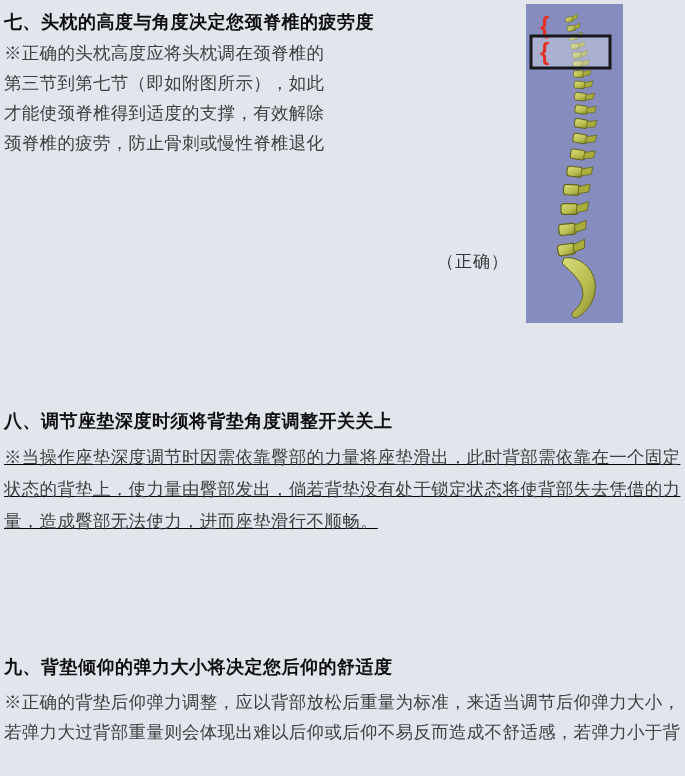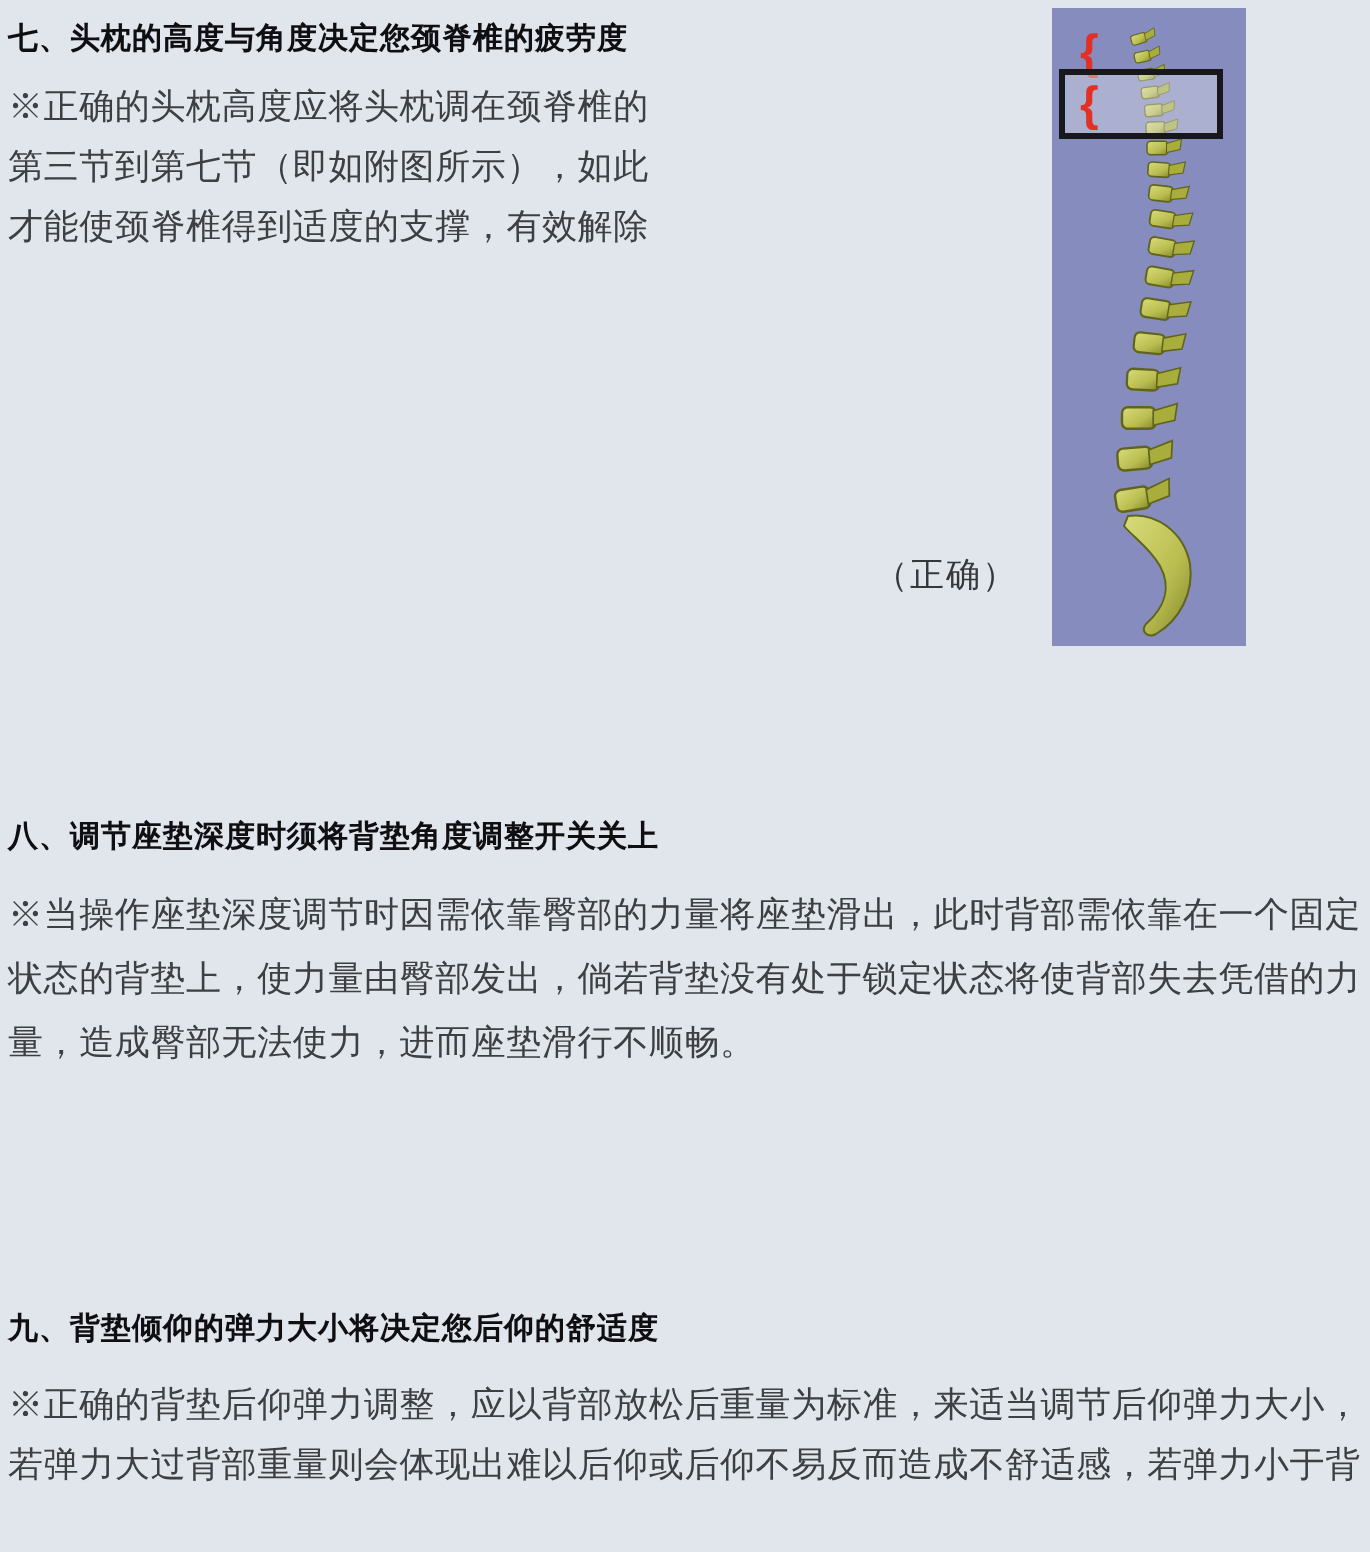--- a/index.html
+++ b/index.html
@@ -13,7 +13,7 @@
   .abs { position: absolute; }
   .sec-heading {
     margin: 0;
-    font-size: 15px;
+    font-size: 18px;
     font-weight: bold;
     color: #0f0f12;
     letter-spacing: 0.5px;

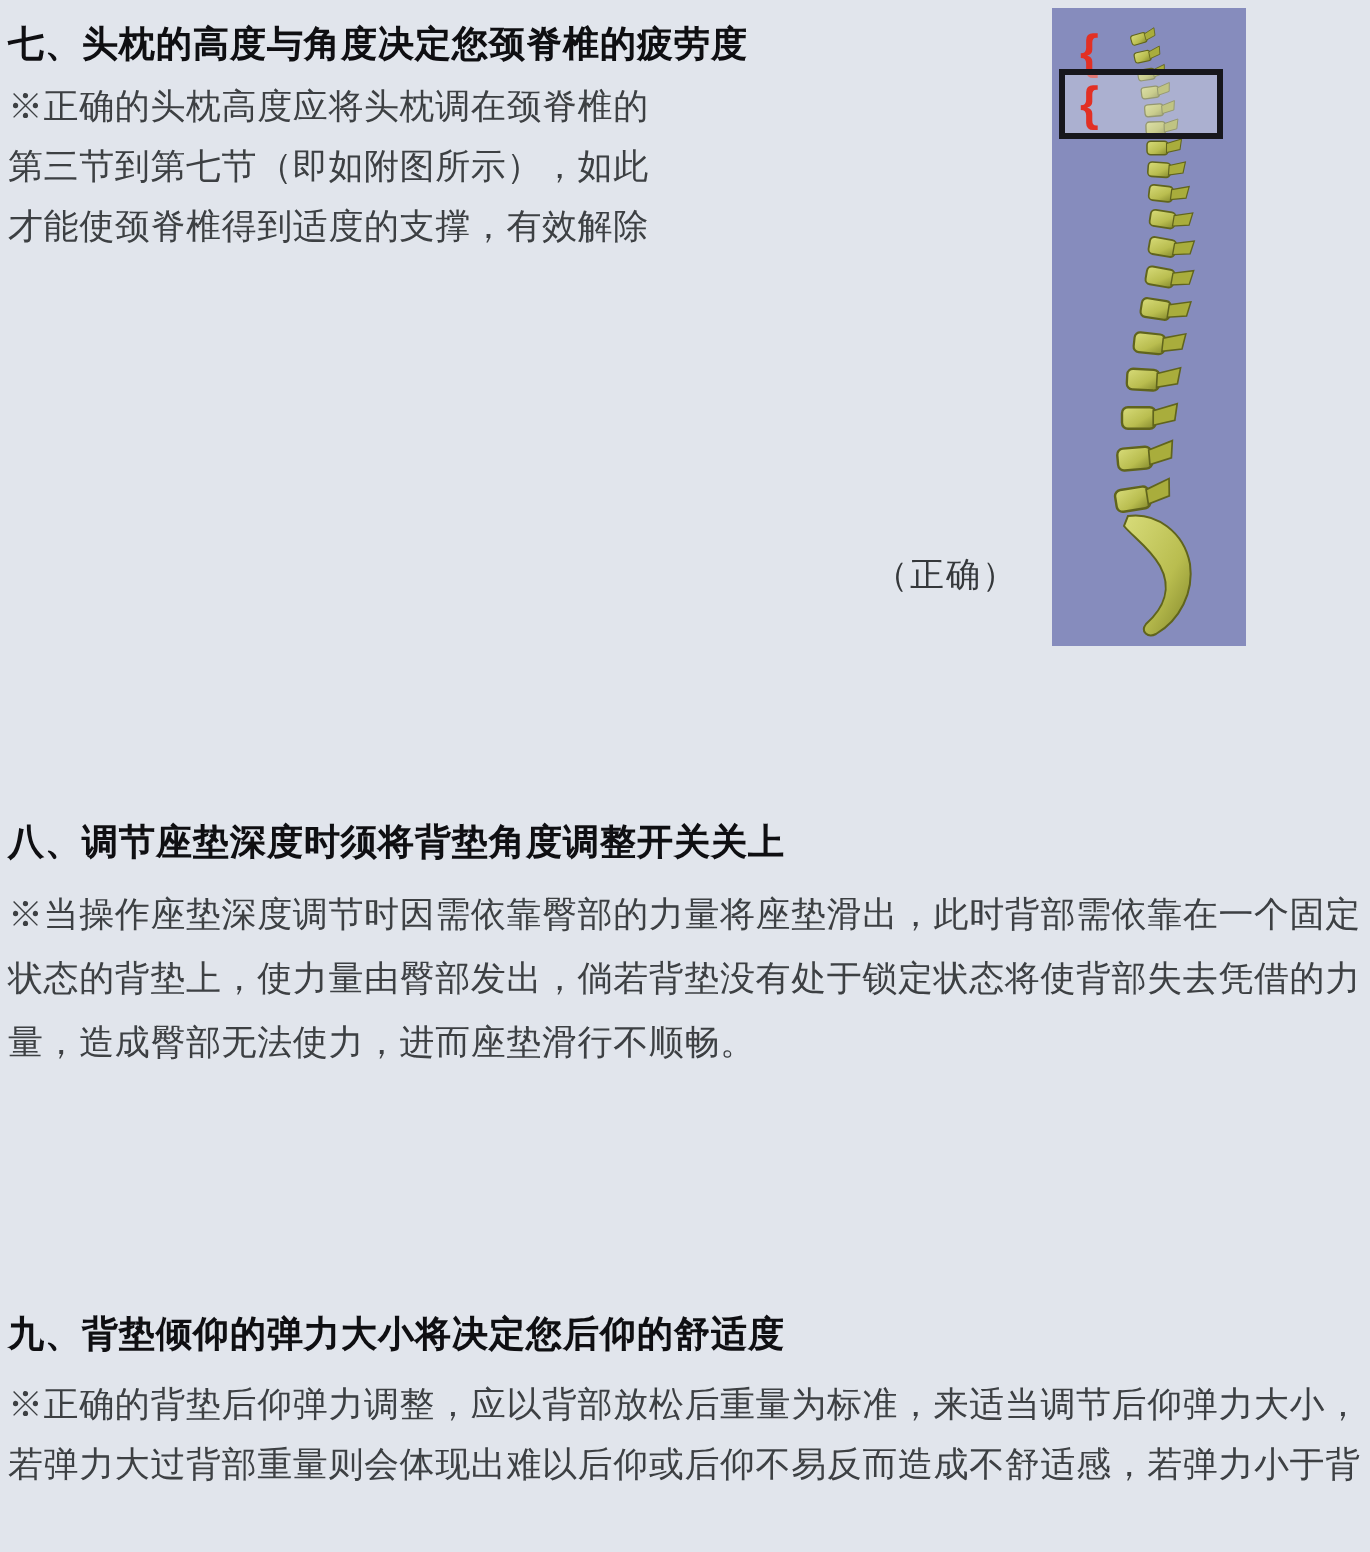--- a/index.html
+++ b/index.html
@@ -50,6 +50,7 @@
   <div class="line">※正确的头枕高度应将头枕调在颈脊椎的</div>
   <div class="line">第三节到第七节（即如附图所示），如此</div>
   <div class="line">才能使颈脊椎得到适度的支撑，有效解除</div>
+  <div class="line">颈脊椎的疲劳，防止骨刺或慢性脊椎退化</div>
 </div>
 
 <figure class="abs" id="spine-figure">

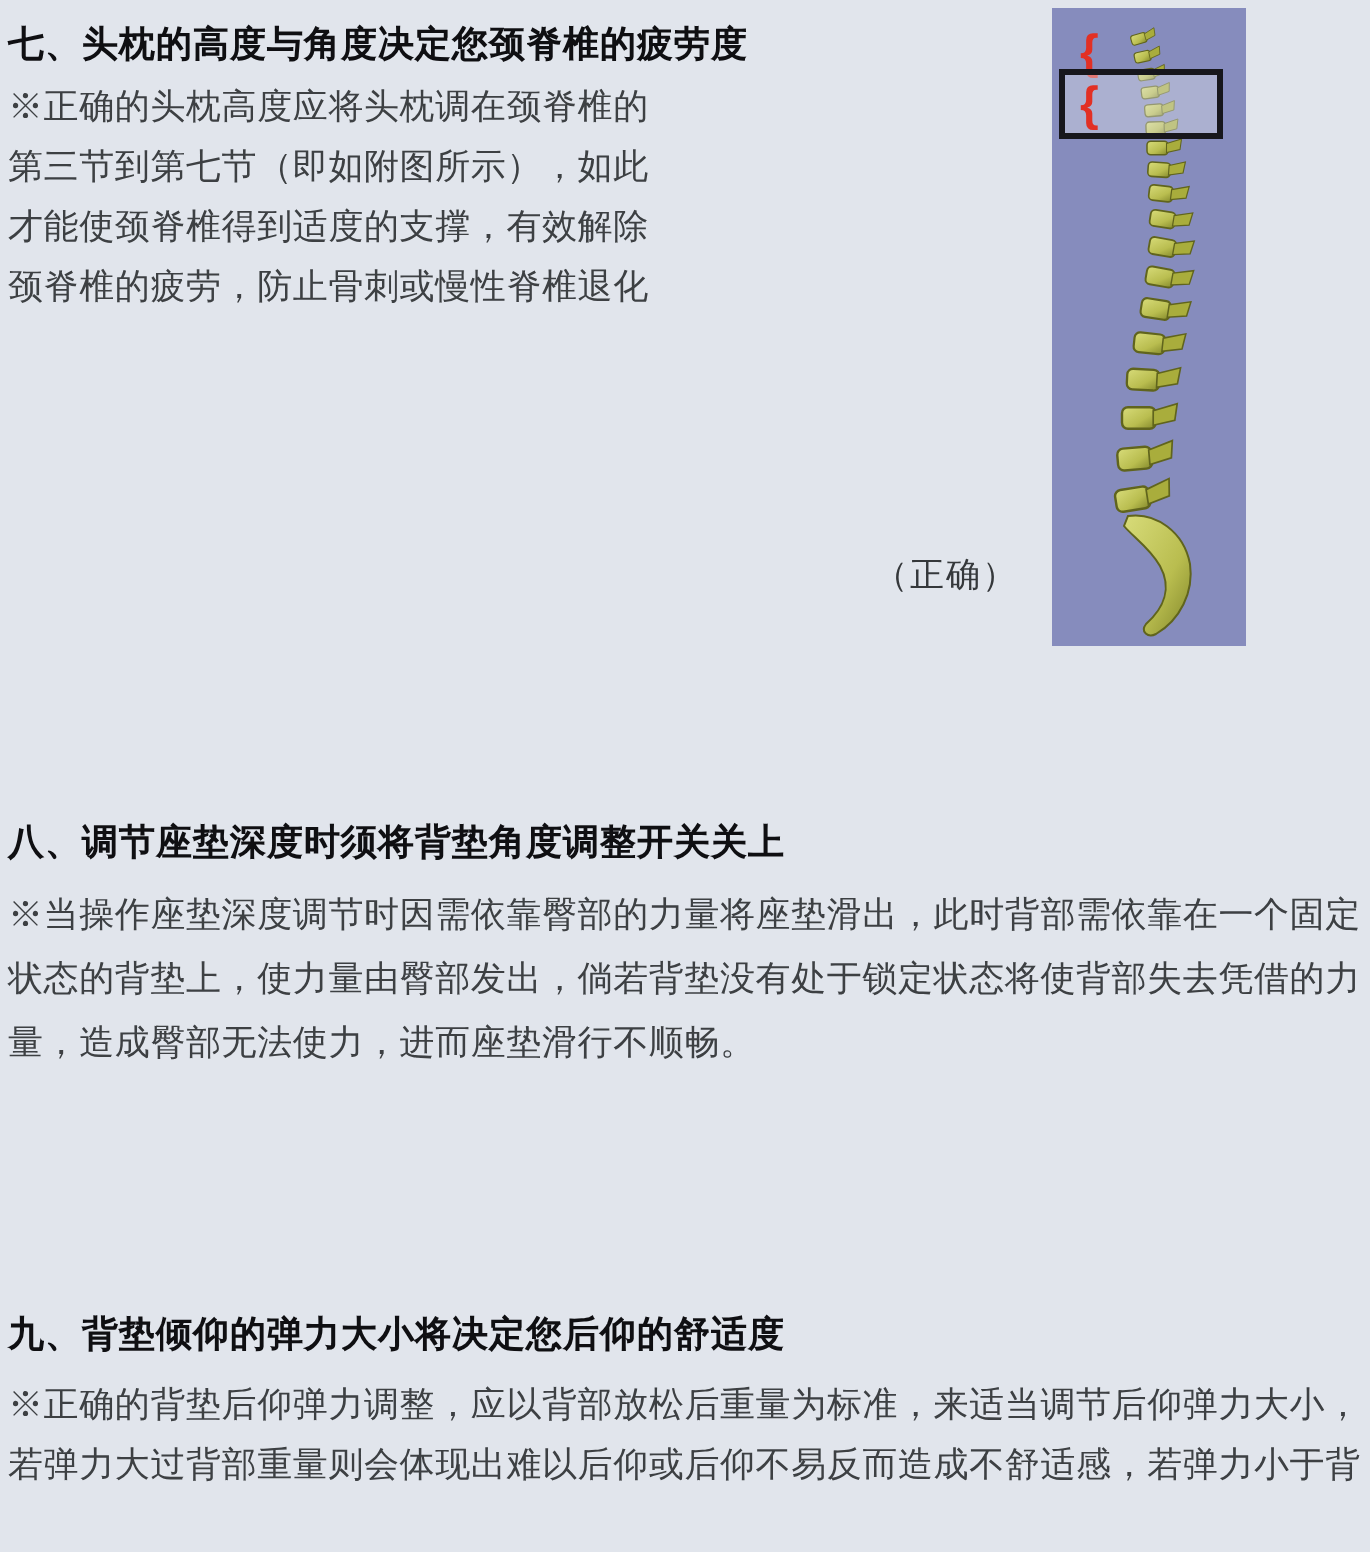--- a/index.html
+++ b/index.html
@@ -31,7 +31,7 @@
   #sec7-body    { left: 4px; top: 38px; }
   #spine-figure { left: 526px; top: 4px; width: 97px; height: 319px; }
   #figure-caption {
-    left: 437px; top: 276px;
+    left: 437px; top: 250px;
     font-size: 17px; color: #35383b; letter-spacing: 1px;
     white-space: nowrap;
   }

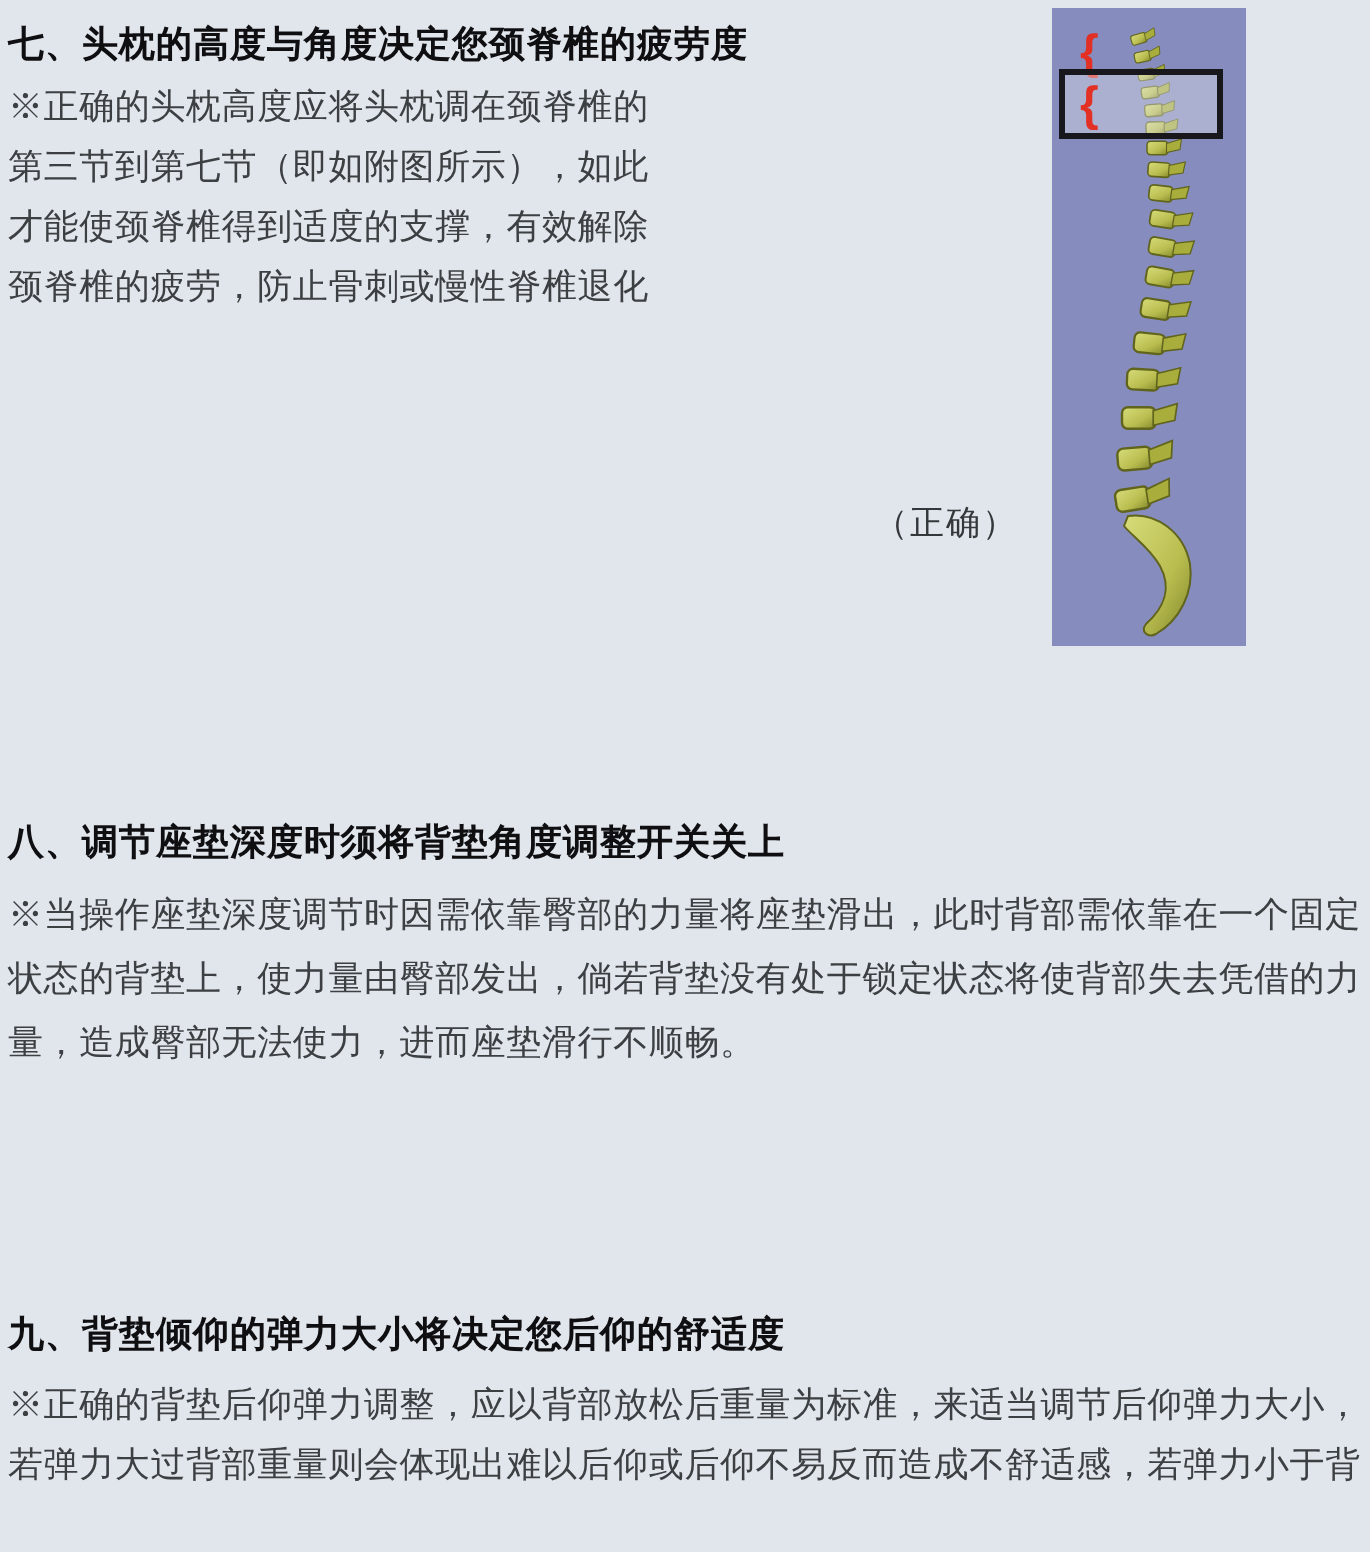--- a/index.html
+++ b/index.html
@@ -36,7 +36,7 @@
     white-space: nowrap;
   }
   #sec8-heading { left: 4px; top: 409px; }
-  #sec8-body    { left: 4px; top: 441px; }
+  #sec8-body    { left: 4px; top: 441px; text-decoration: underline; }
   #sec9-heading { left: 4px; top: 655px; }
   #sec9-body    { left: 4px; top: 687px; }
   figure { margin: 0; }

